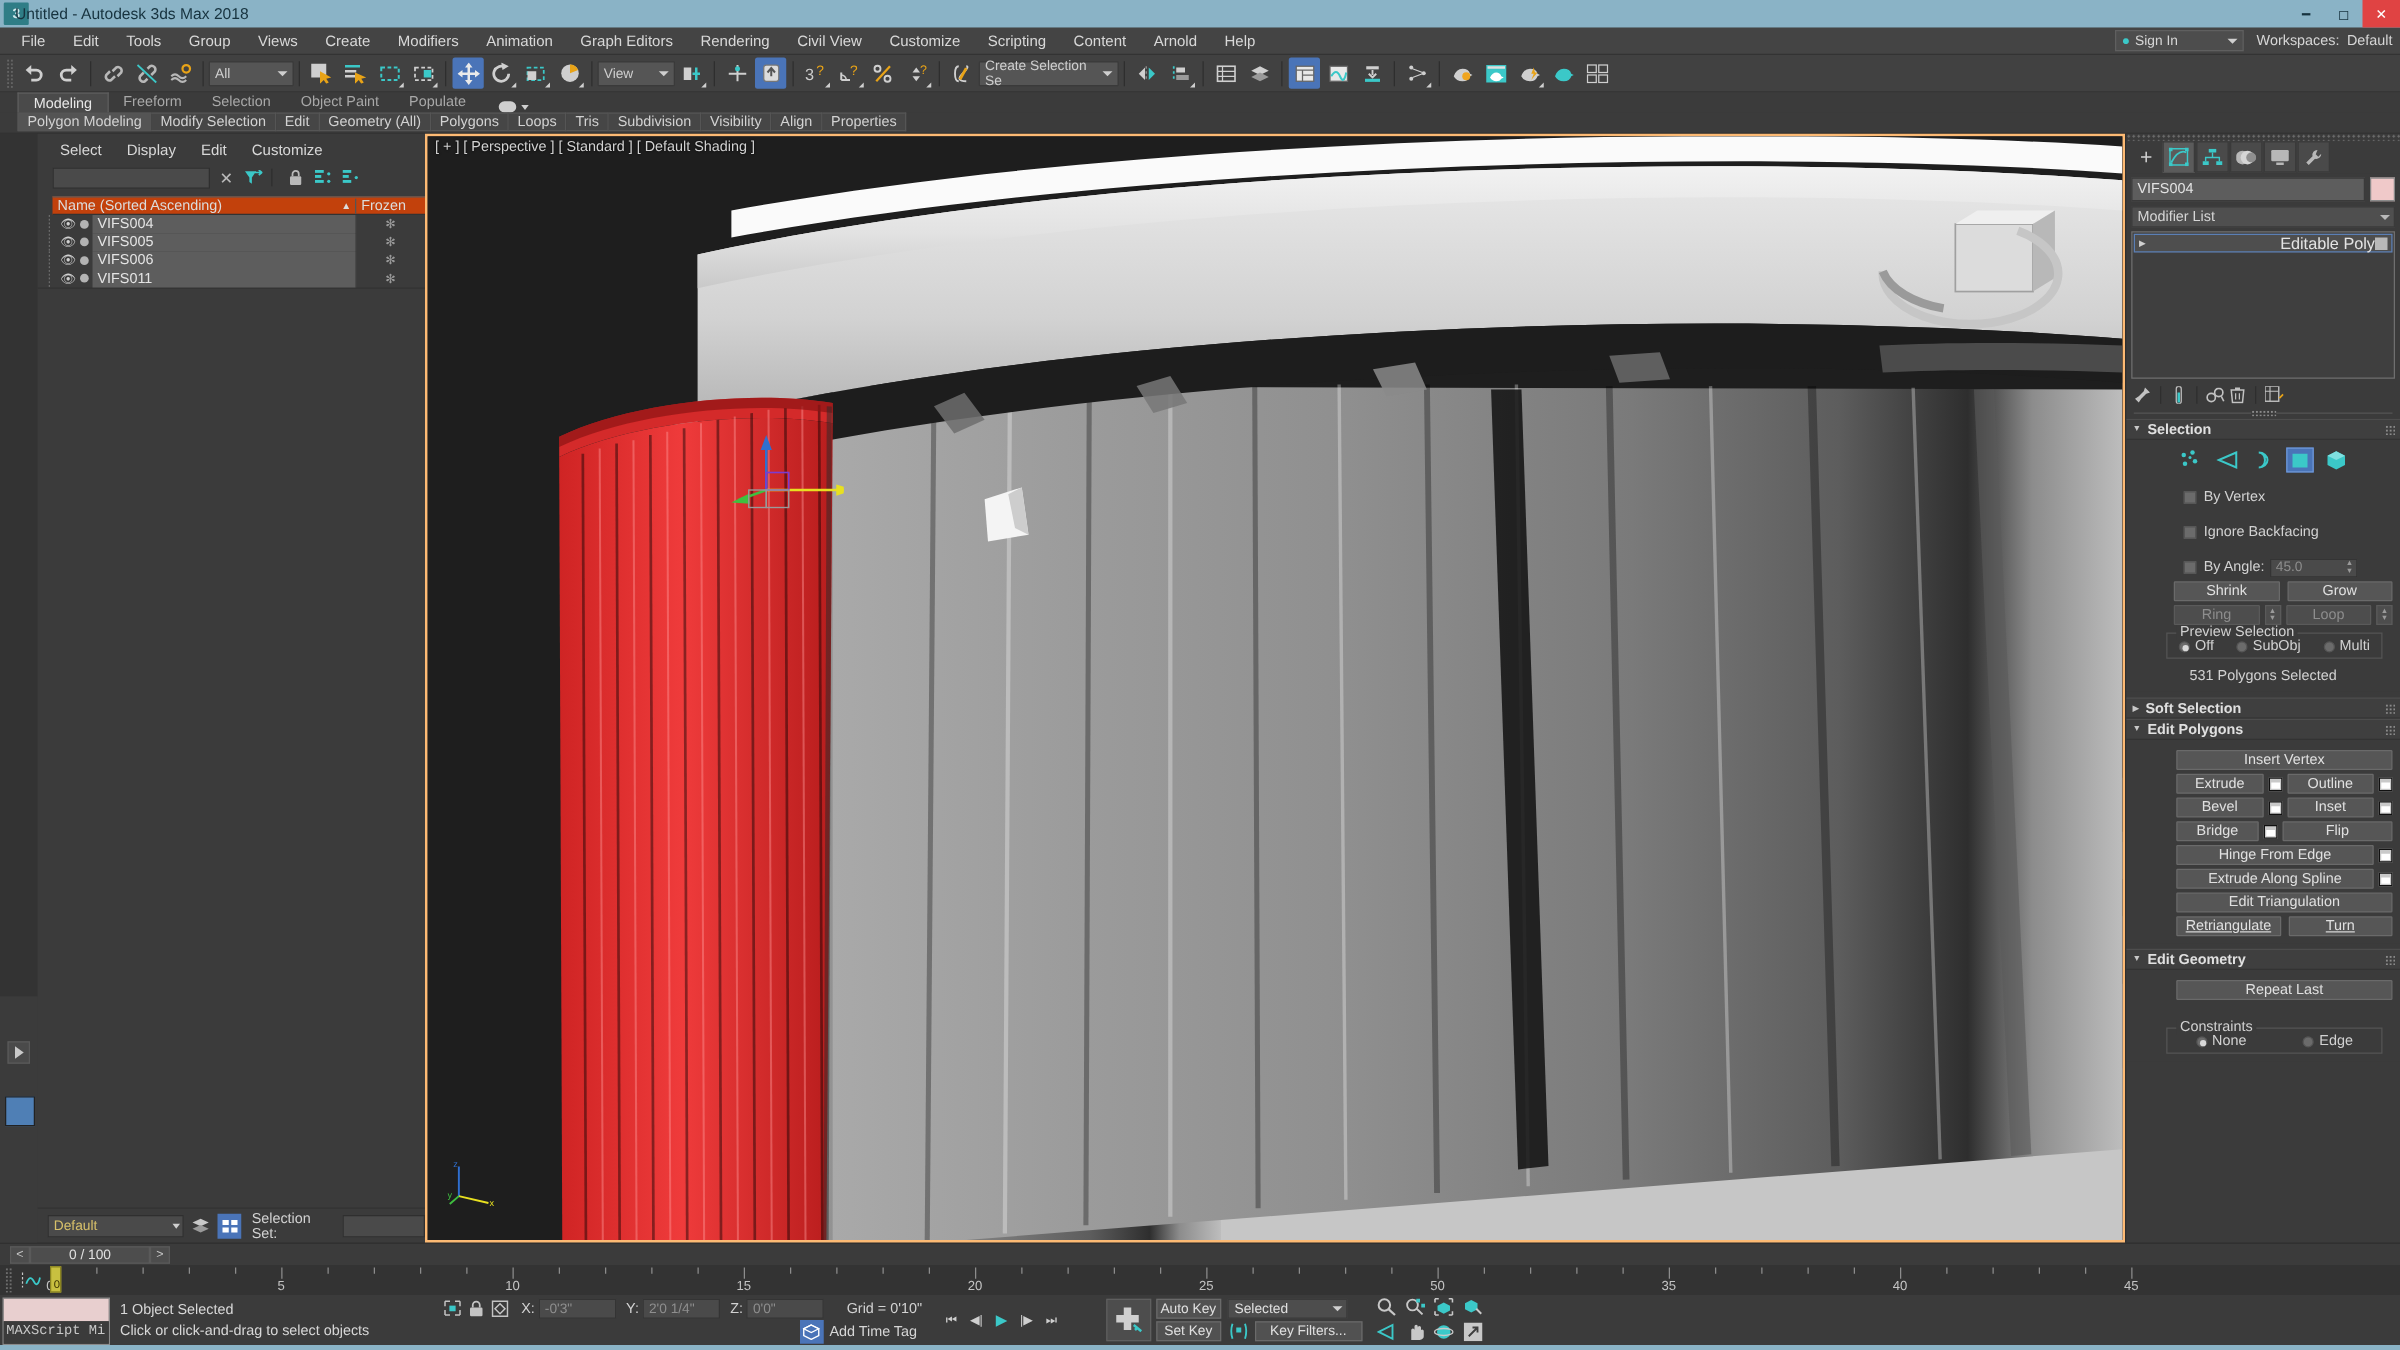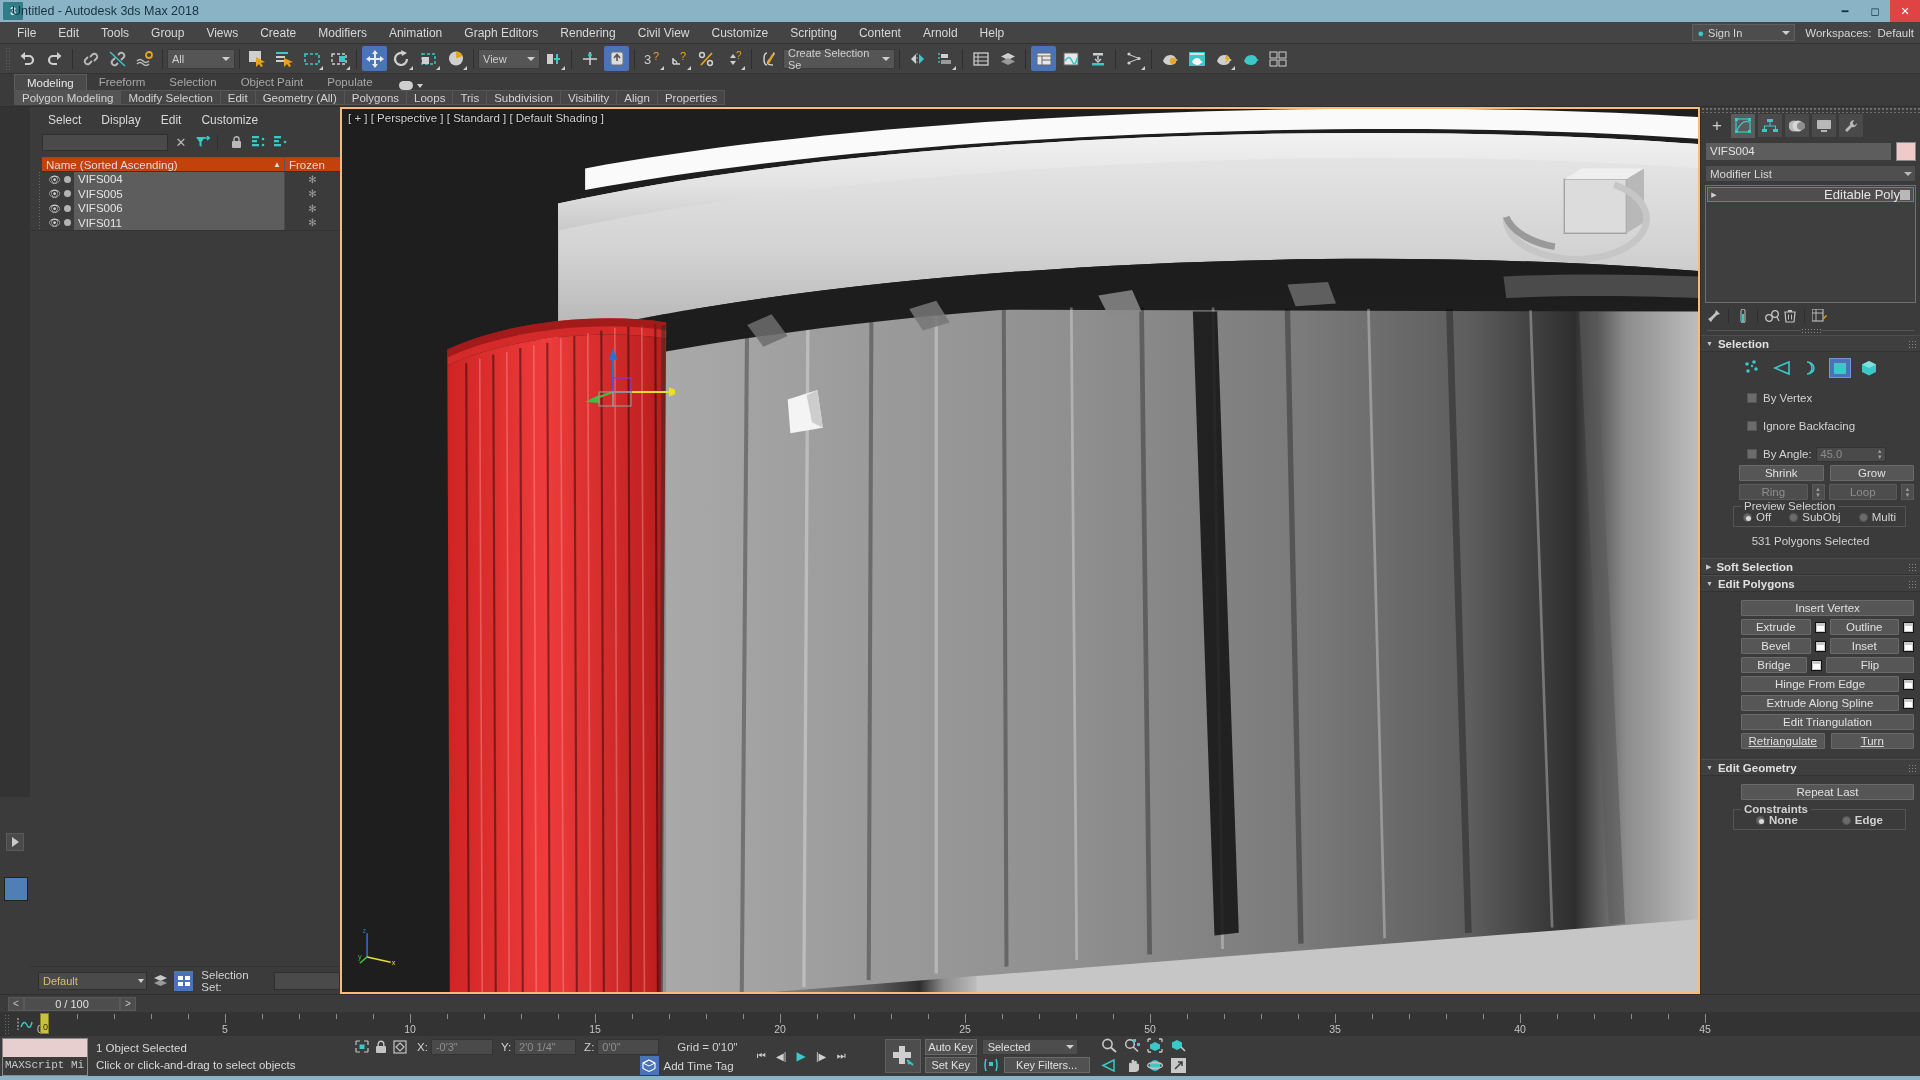--- a/index.html
+++ b/index.html
@@ -1136,7 +1136,7 @@
           <div class="btn-row" style="padding-left:34px;">
             <div class="mbtn">Repeat Last</div>
           </div>
-          <div class="group-box" style="margin-top:9px;font-weight:bold;">
+          <div class="group-box" style="margin-top:22px;">
             <span class="gl">Constraints</span>
             <div class="radio-row">
               <span class="radio-item">

